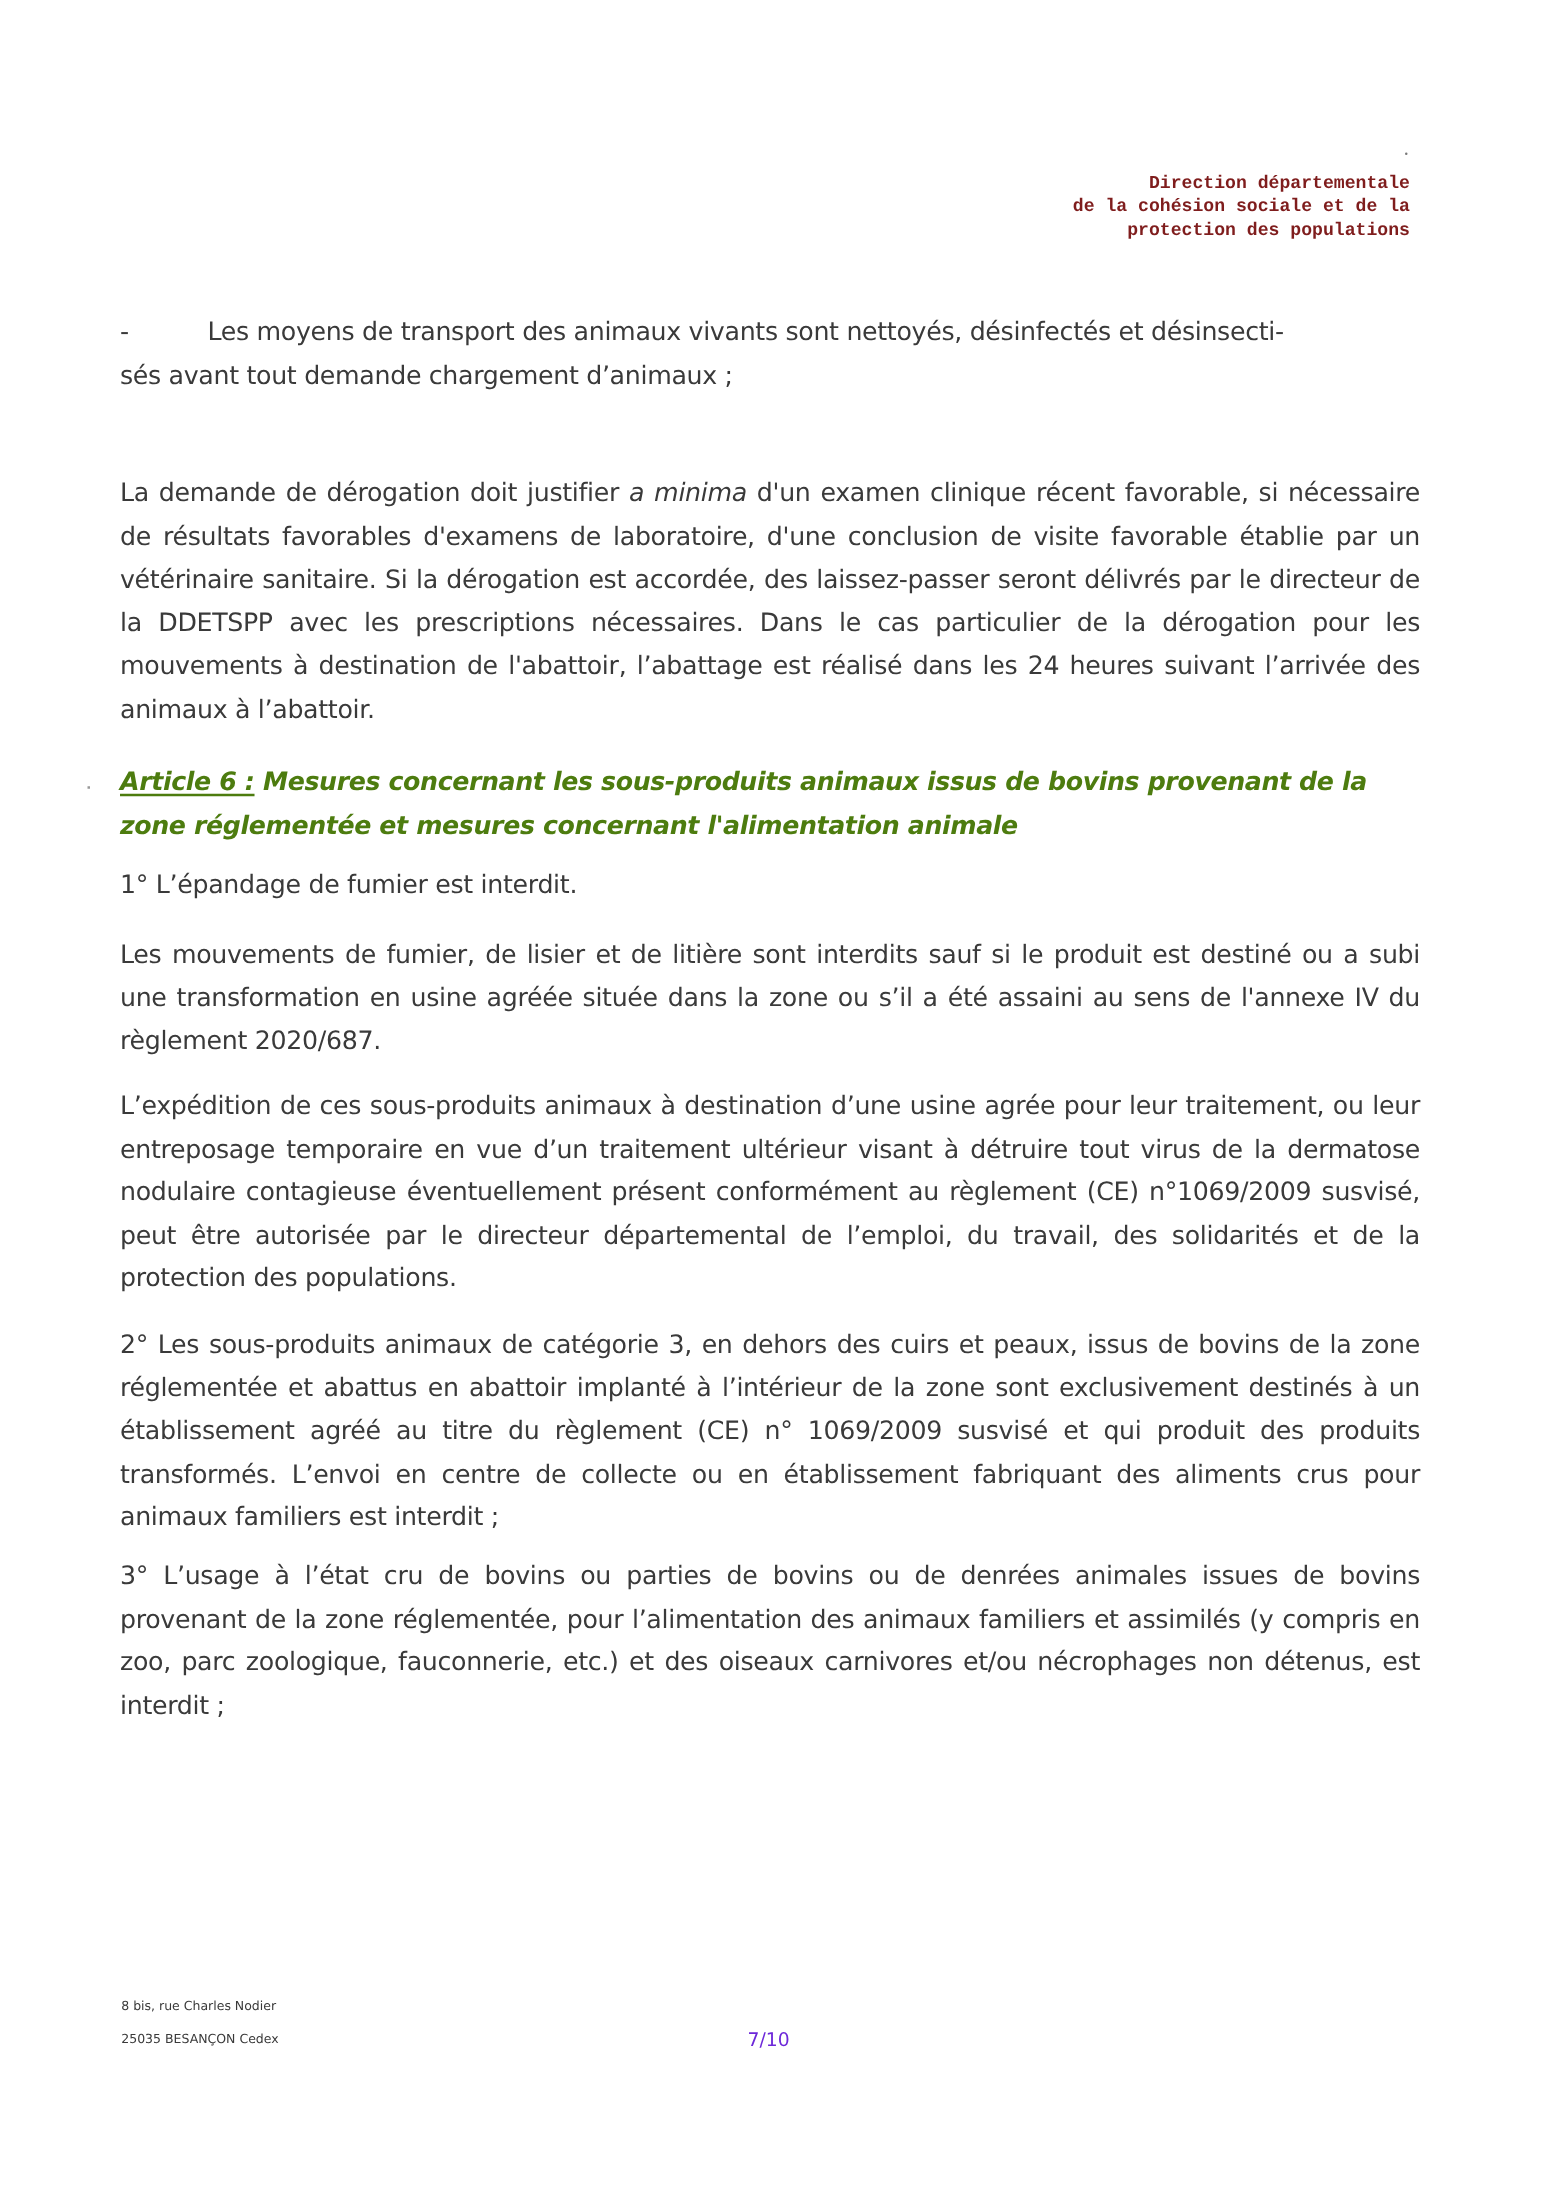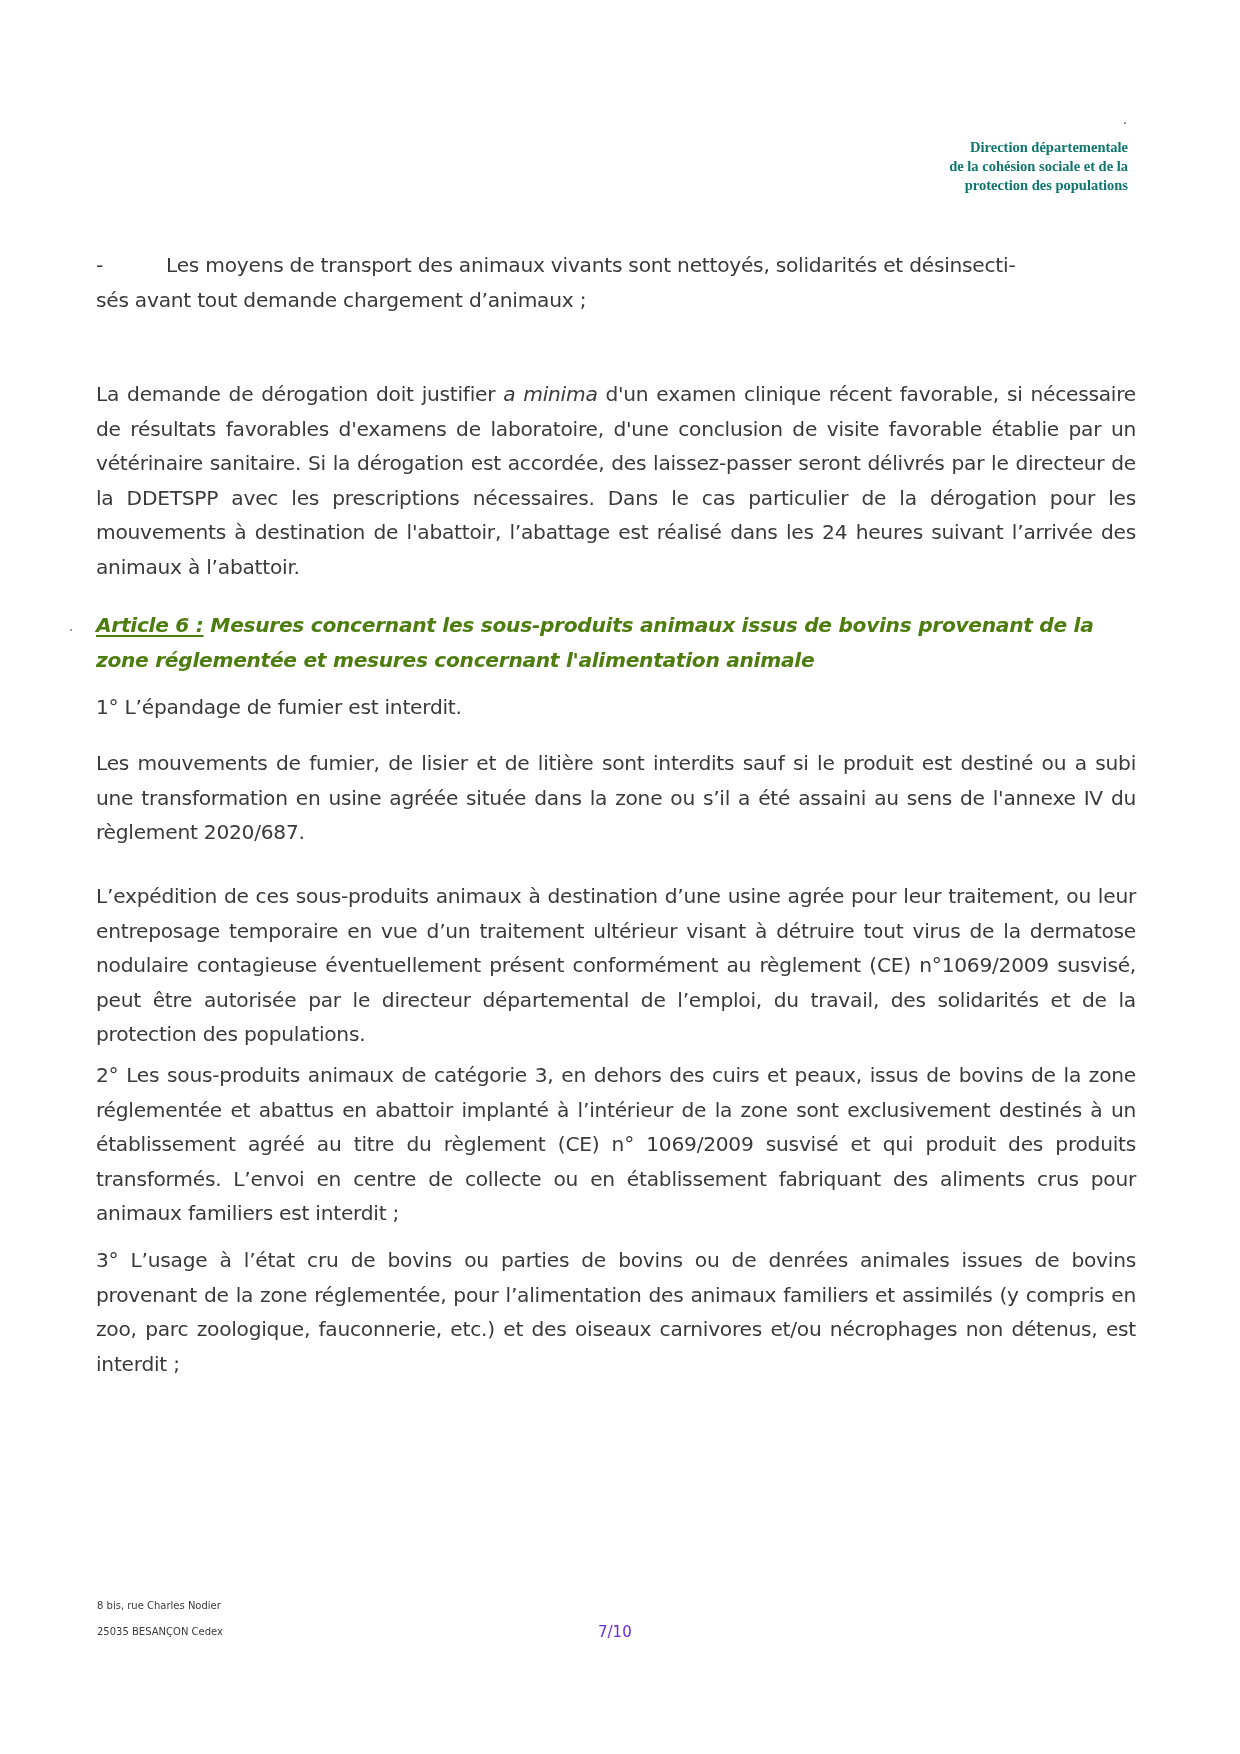--- a/index.html
+++ b/index.html
@@ -20,11 +20,11 @@
       right: 112px;
       top: 138px;
       text-align: right;
-      font-family: Liberation Serif, serif;
+      font-family: Liberation Mono, monospace;
       font-weight: bold;
       font-size: 14.5px;
       line-height: 19px;
-      color: #0f766e;
+      color: #7f1d1d;
     }
     .header-dot {
       position: absolute;

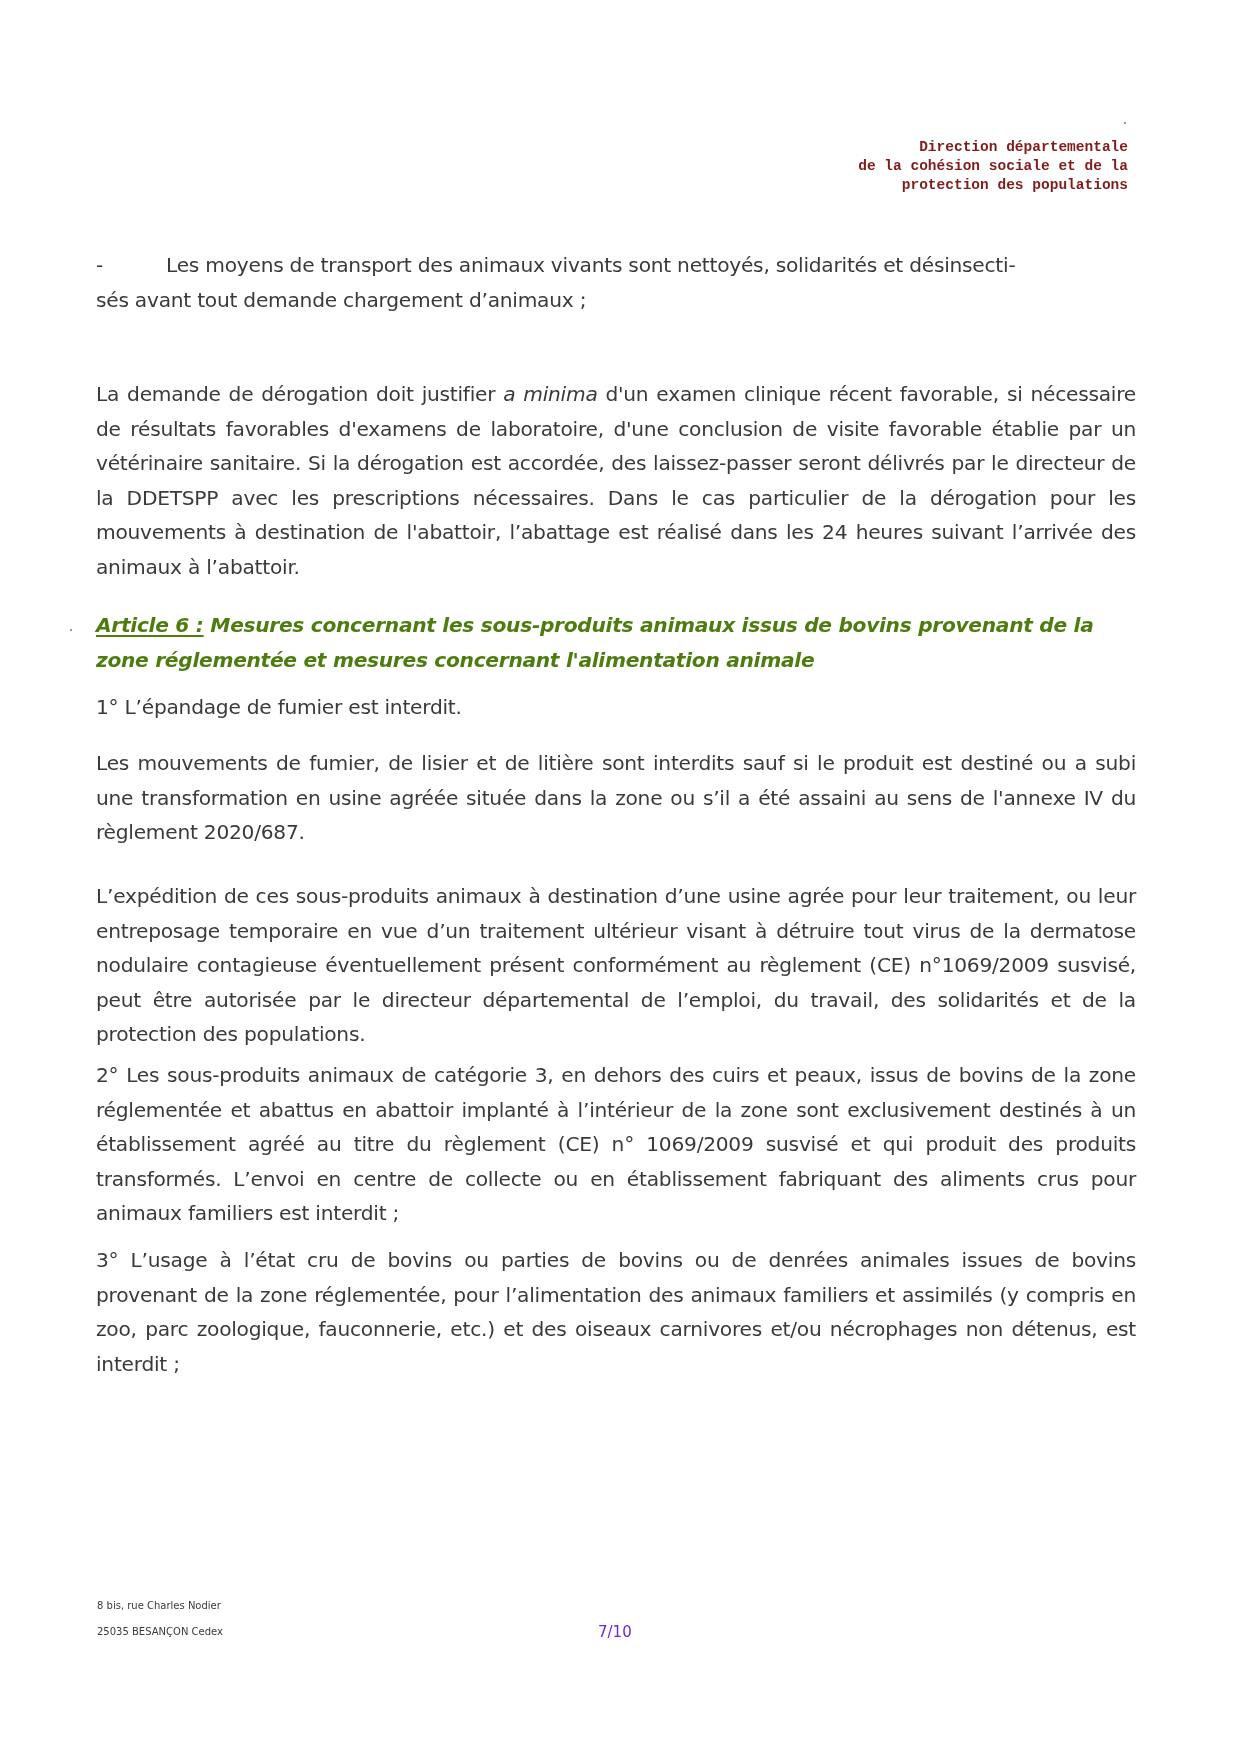--- a/index.html
+++ b/index.html
@@ -106,7 +106,7 @@
 
 <div class="content" style="top:248px;">
   <p class="para bullet-line" style="text-align:left;">
-    <span class="dash">-</span><span>Les moyens de transport des animaux vivants sont nettoyés, solidarités et désinsecti-</span><br>
+    <span class="dash">-</span><span>Les moyens de transport des animaux vivants sont nettoyés, désinfectés et désinsecti-</span><br>
     <span>sés avant tout demande chargement d’animaux ;</span>
   </p>
 </div>

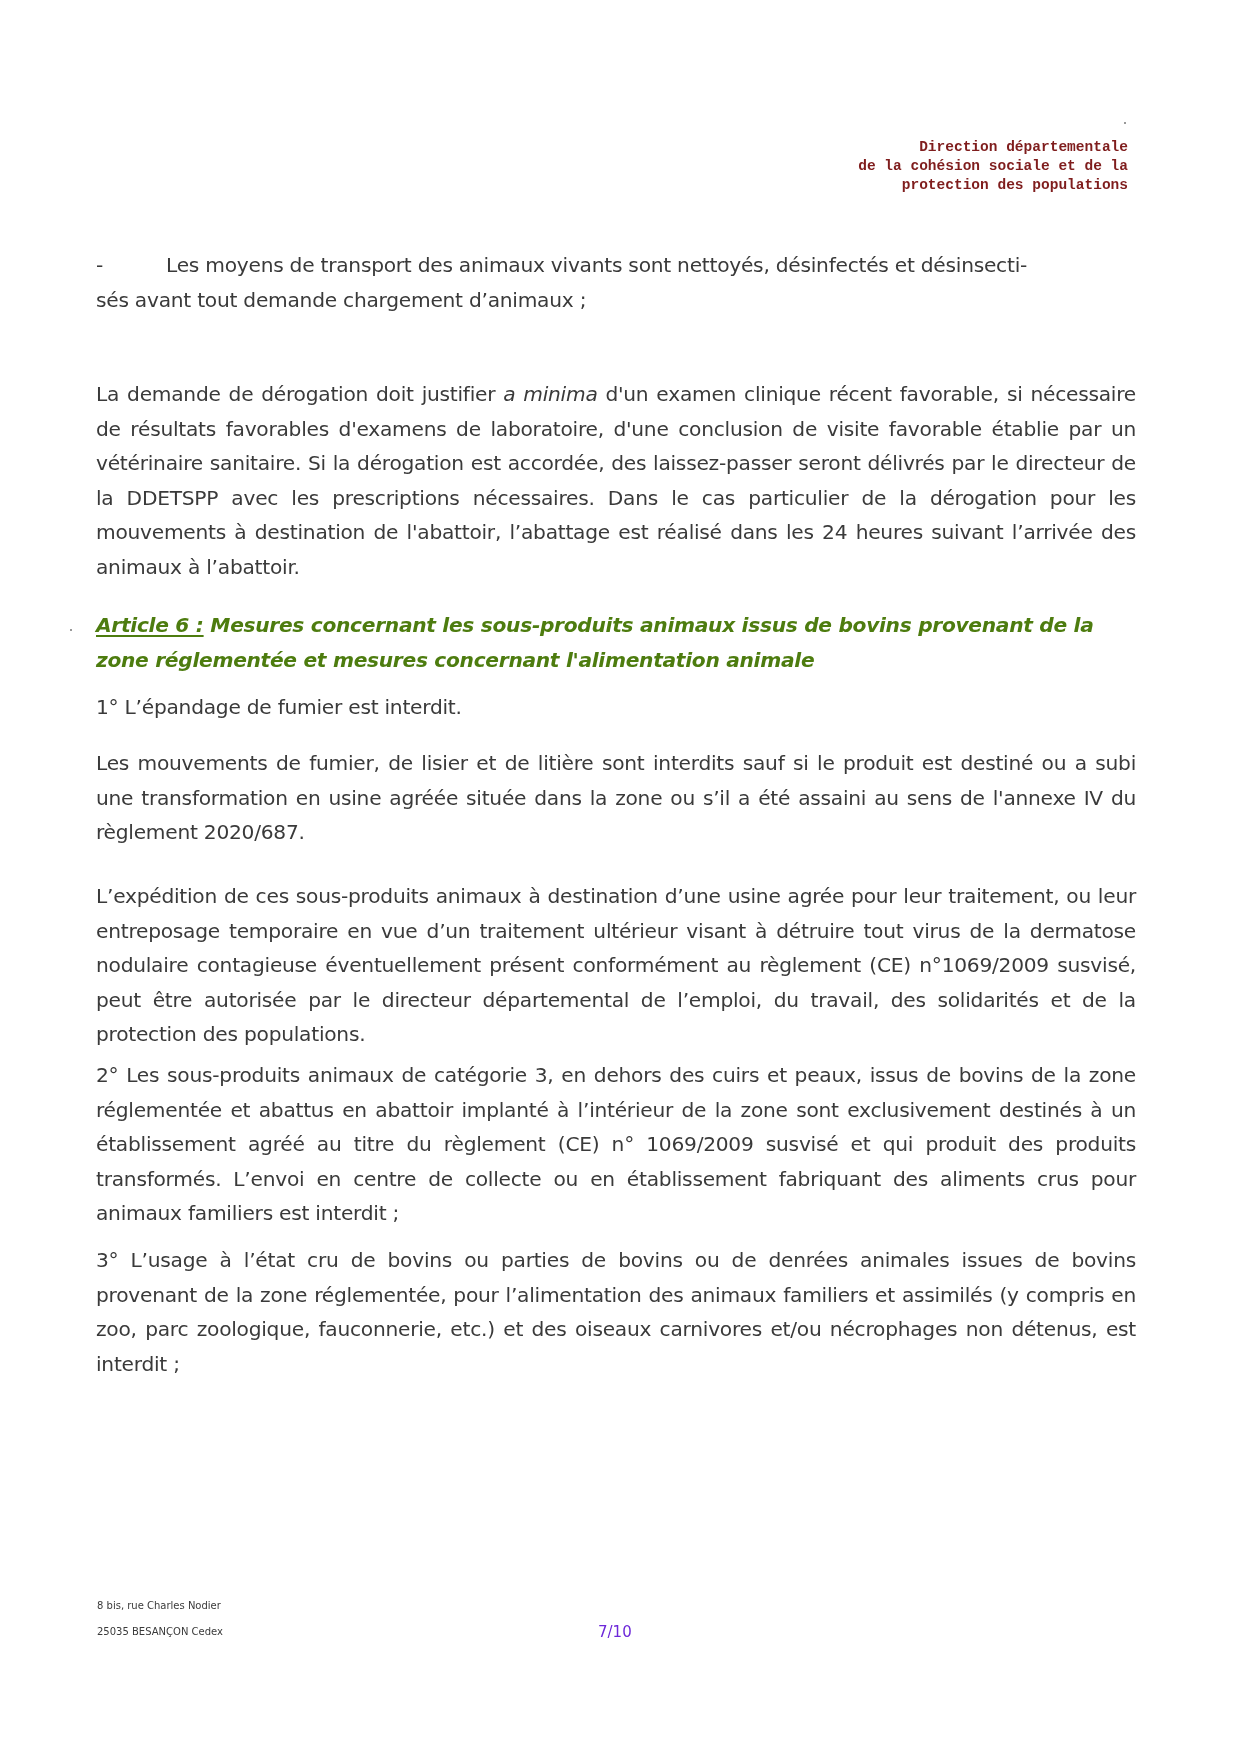--- a/index.html
+++ b/index.html
@@ -133,7 +133,7 @@
   <p class="para">Les mouvements de fumier, de lisier et de litière sont interdits sauf si le produit est destiné ou a subi une transformation en usine agréée située dans la zone ou s’il a été assaini au sens de l'annexe IV du règlement 2020/687.</p>
 </div>
 
-<div class="content" style="top:867px;margin-top:12px;">
+<div class="content" style="top:867px;">
   <p class="para">L’expédition de ces sous-produits animaux à destination d’une usine agrée pour leur traitement, ou leur entreposage temporaire en vue d’un traitement ultérieur visant à détruire tout virus de la dermatose nodulaire contagieuse éventuellement présent conformément au règlement (CE) n°1069/2009 susvisé, peut être autorisée par le directeur  départemental de l’emploi, du travail, des solidarités et de la protection des populations.</p>
 </div>
 

